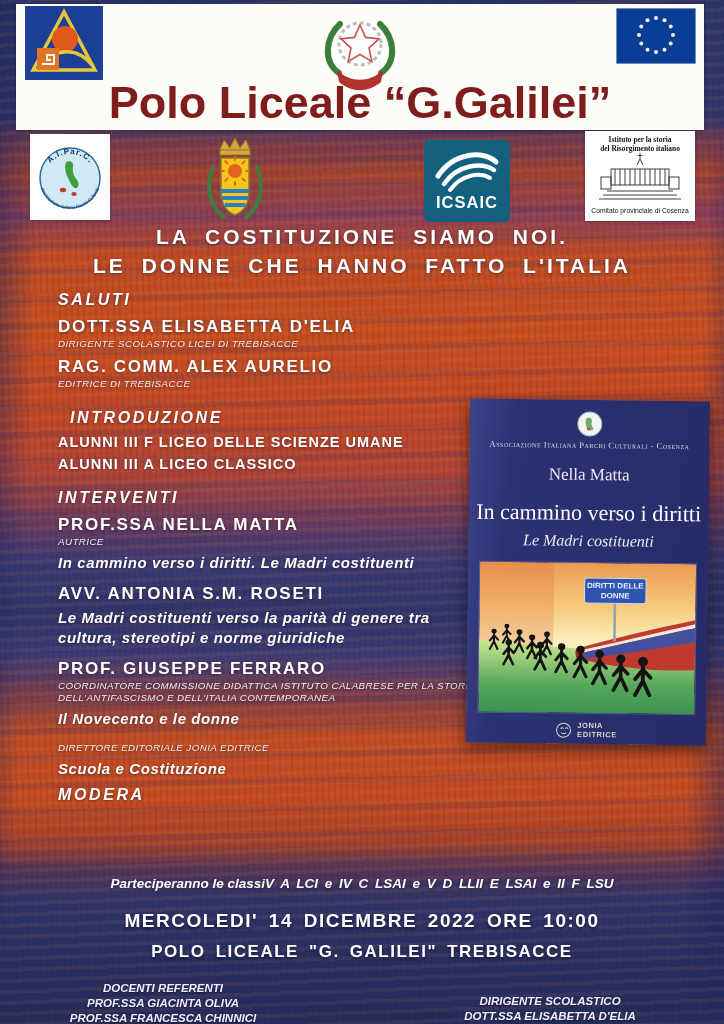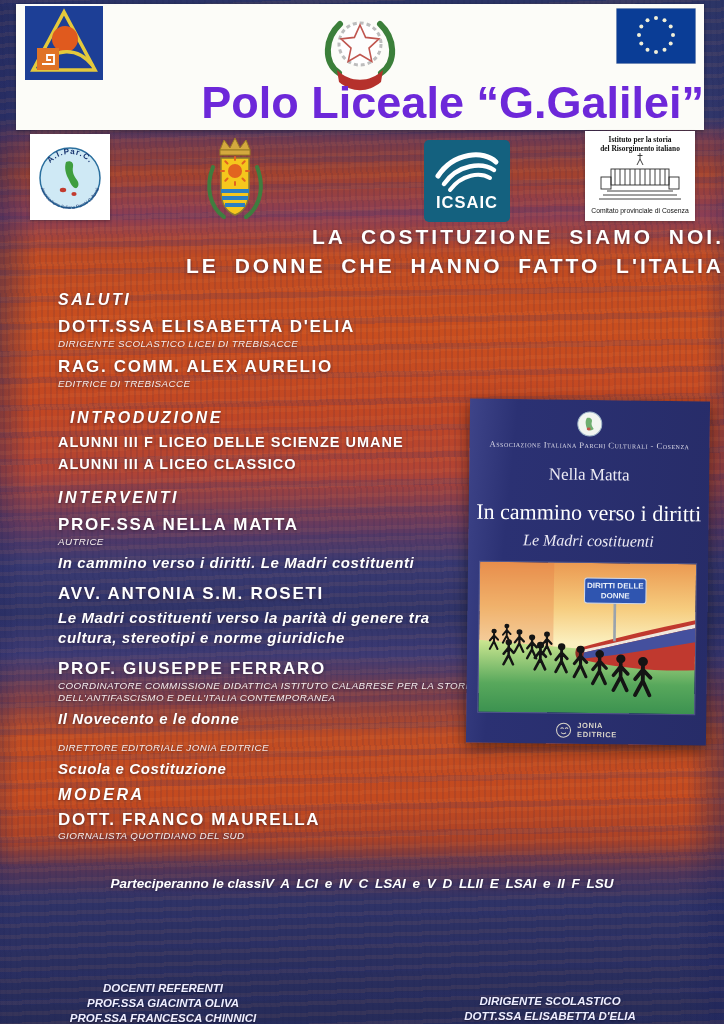--- a/index.html
+++ b/index.html
@@ -28,8 +28,8 @@
   .school-logo{position:absolute;left:9px;top:2px;width:78px;height:74px;}
   .italy-emblem{position:absolute;left:50%;transform:translateX(-50%);top:4px;width:102px;height:94px;}
   .eu-flag{position:absolute;right:8px;top:4px;width:80px;height:56px;}
-  .school-name{position:absolute;left:0;right:0;top:76px;text-align:right;
-               font-size:45px;font-weight:bold;color:#6d28d9;letter-spacing:0;line-height:1;}
+  .school-name{position:absolute;left:0;right:0;top:76px;text-align:center;
+               font-size:45px;font-weight:bold;color:#7f1d1d;letter-spacing:0;line-height:1;}
   
   .aiparc{position:absolute;left:30px;top:134px;width:80px;height:86px;background:#fff;
           box-shadow:0 1px 3px rgba(0,0,0,.3);}

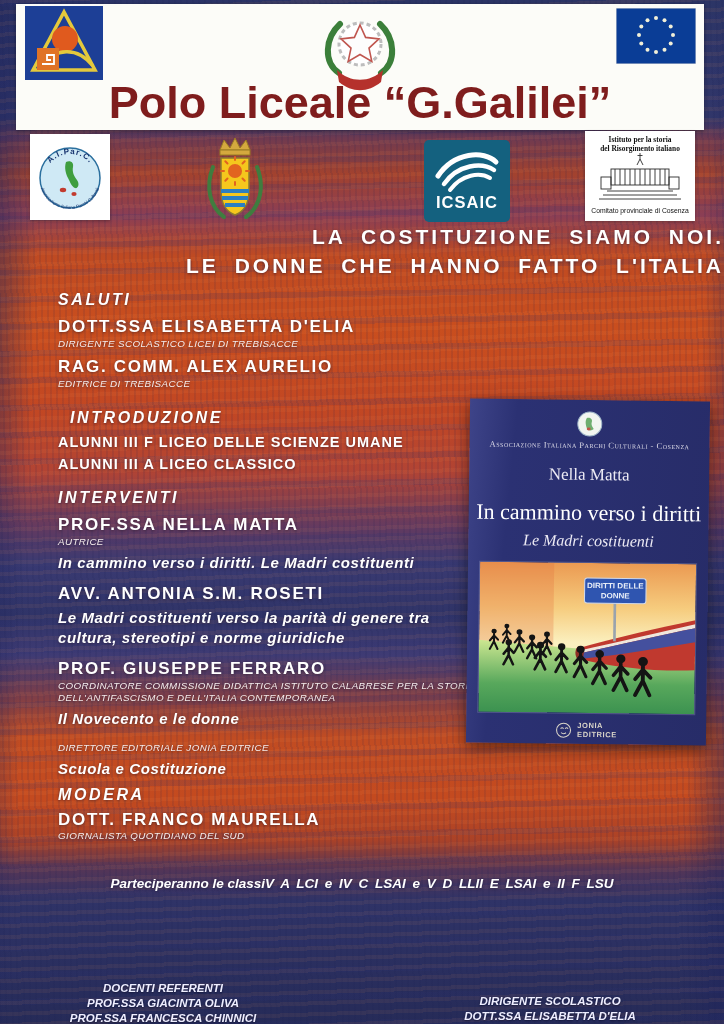--- a/index.html
+++ b/index.html
@@ -38,7 +38,7 @@
   .risorg{position:absolute;left:585px;top:131px;width:110px;height:90px;background:#fff;
           box-shadow:0 1px 3px rgba(0,0,0,.3);}
   
-  .main-title{position:absolute;top:222px;left:0;right:0;text-align:right;color:#fff;
+  .main-title{position:absolute;top:222px;left:0;right:0;text-align:center;color:#fff;
               font-weight:bold;text-shadow:0 1px 3px rgba(40,20,40,.6);}
   .main-title .t1,.main-title .t2{font-size:21px;letter-spacing:3px;word-spacing:7px;line-height:29px;}
   

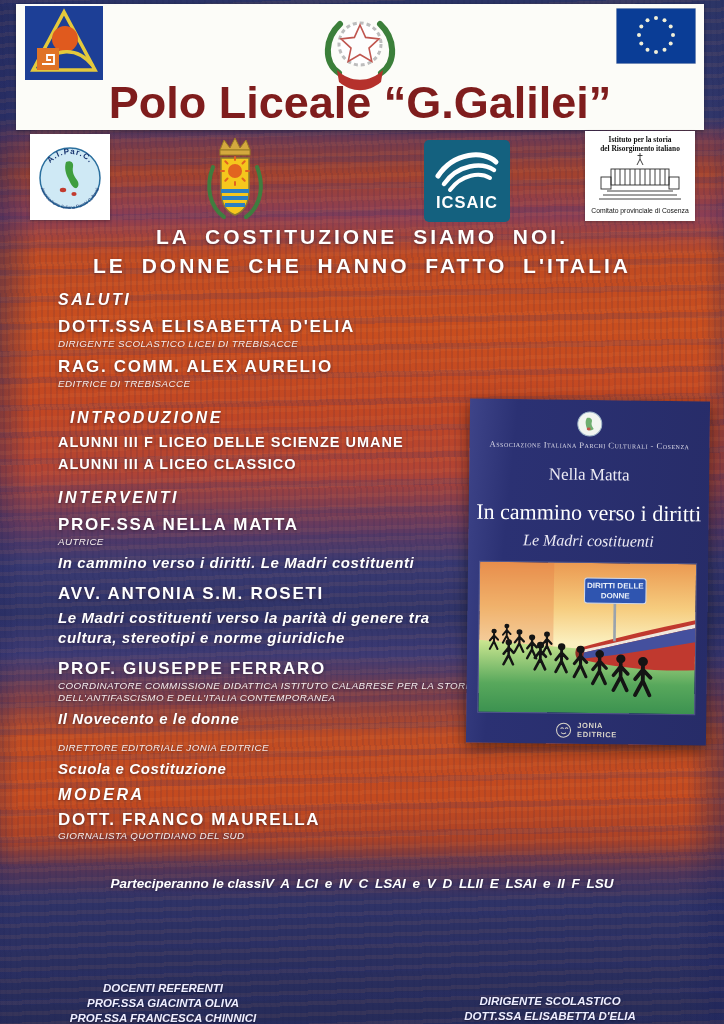--- a/index.html
+++ b/index.html
@@ -225,10 +225,6 @@
       <div class="topic" style="margin-bottom:6px;">Scuola e Costituzione</div>
     </div>
     <div class="p-heading" style="margin-bottom:8px;">MODERA</div>
-    <div class="entry">
-      <div class="name">DOTT. FRANCO MAURELLA</div>
-      <div class="role">GIORNALISTA QUOTIDIANO DEL SUD</div>
-    </div>
   </div>
 
   <div class="book">

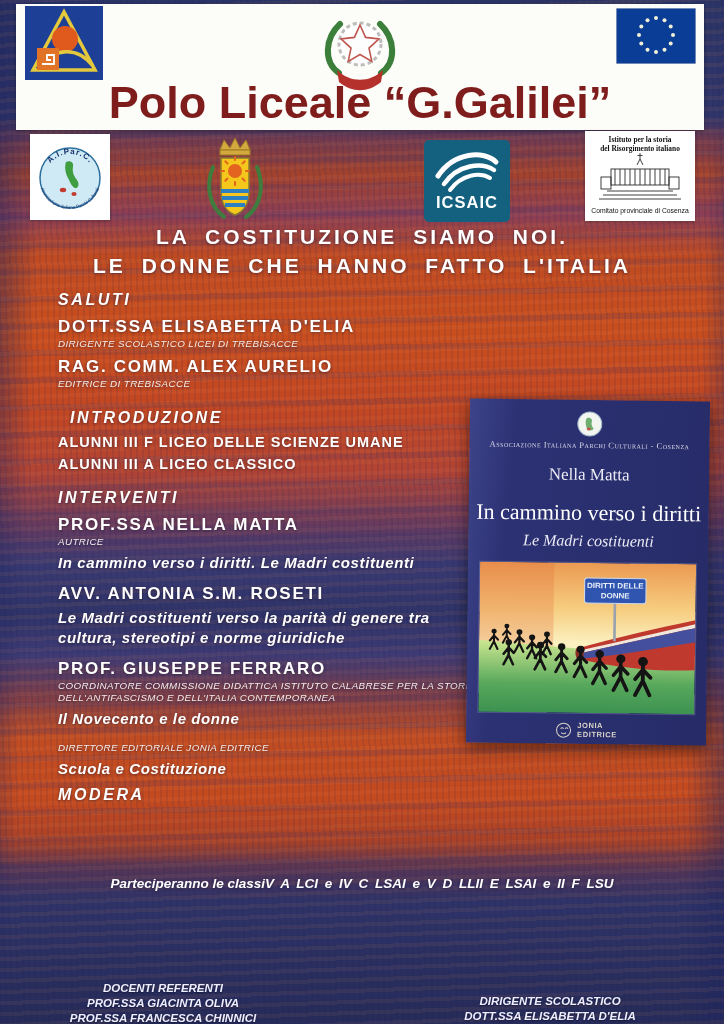--- a/index.html
+++ b/index.html
@@ -301,6 +301,10 @@
     <span class="grp">I e II F LSU</span>
   </div>
 
+  <div class="event">
+    <div class="dt">MERCOLEDI' 14 DICEMBRE 2022 ORE 10:00</div>
+    <div class="loc">POLO LICEALE "G. GALILEI" TREBISACCE</div>
+  </div>
 
   <div class="footer-left">
     <div>DOCENTI REFERENTI</div>

